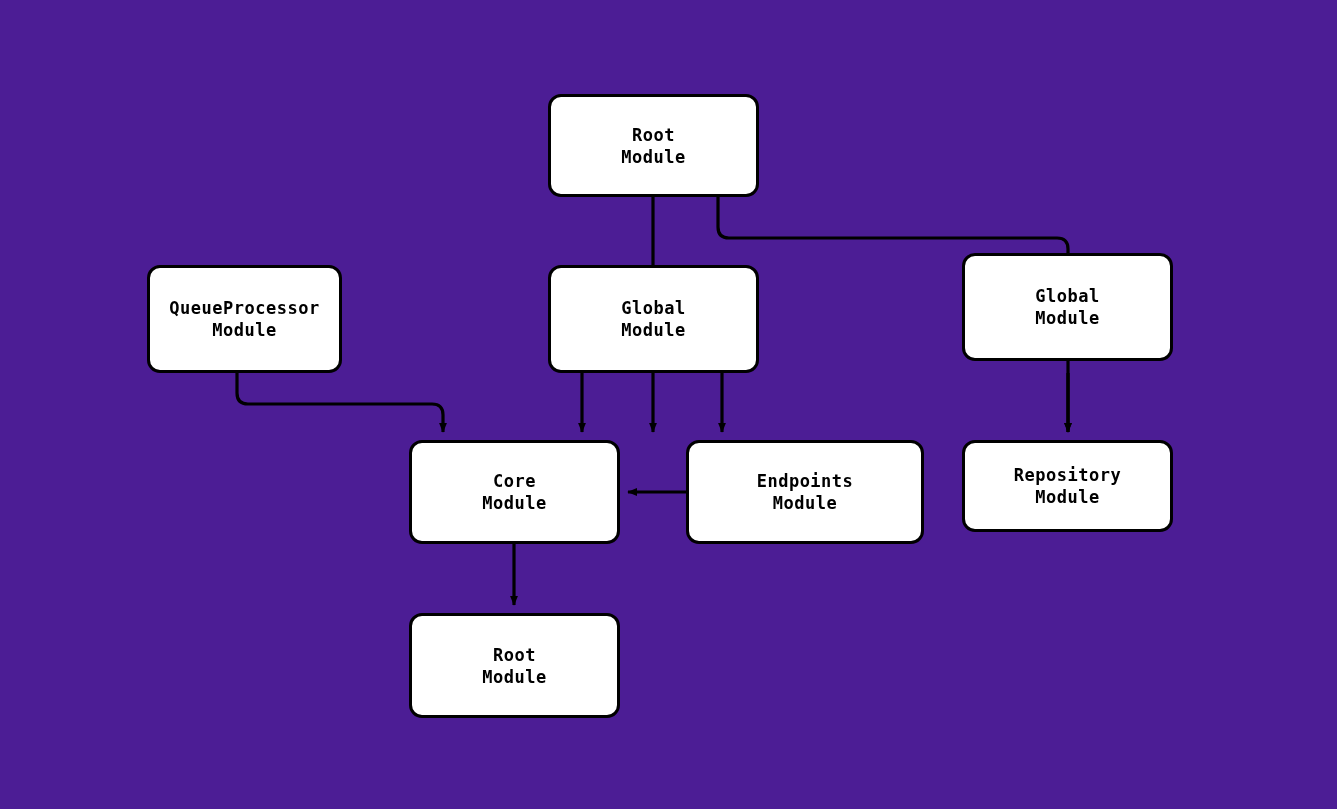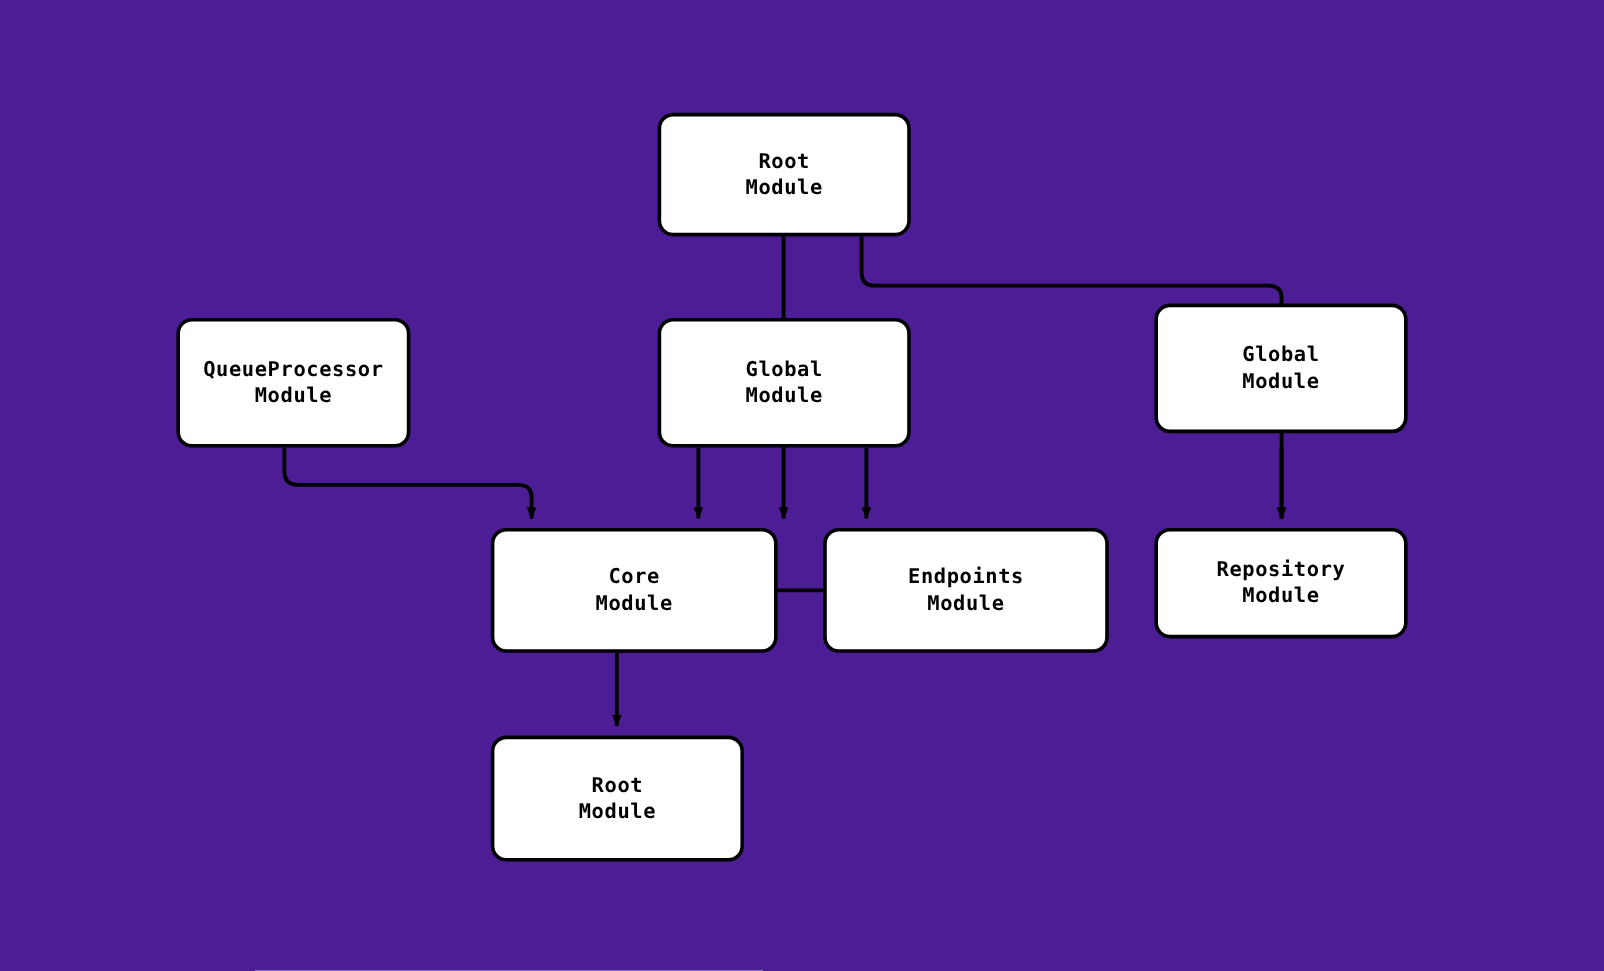--- a/index.html
+++ b/index.html
@@ -96,7 +96,7 @@
     <span class="node-label">Module</span>
   </div>
 
-  <div class="node" style="left: 409px; top: 440px; width: 239px; height: 104px; justify-content: center;">
+  <div class="node" style="left: 409px; top: 440px; width: 211px; height: 104px; justify-content: center;">
     <span class="node-label">Core</span>
     <span class="node-label">Module</span>
   </div>

